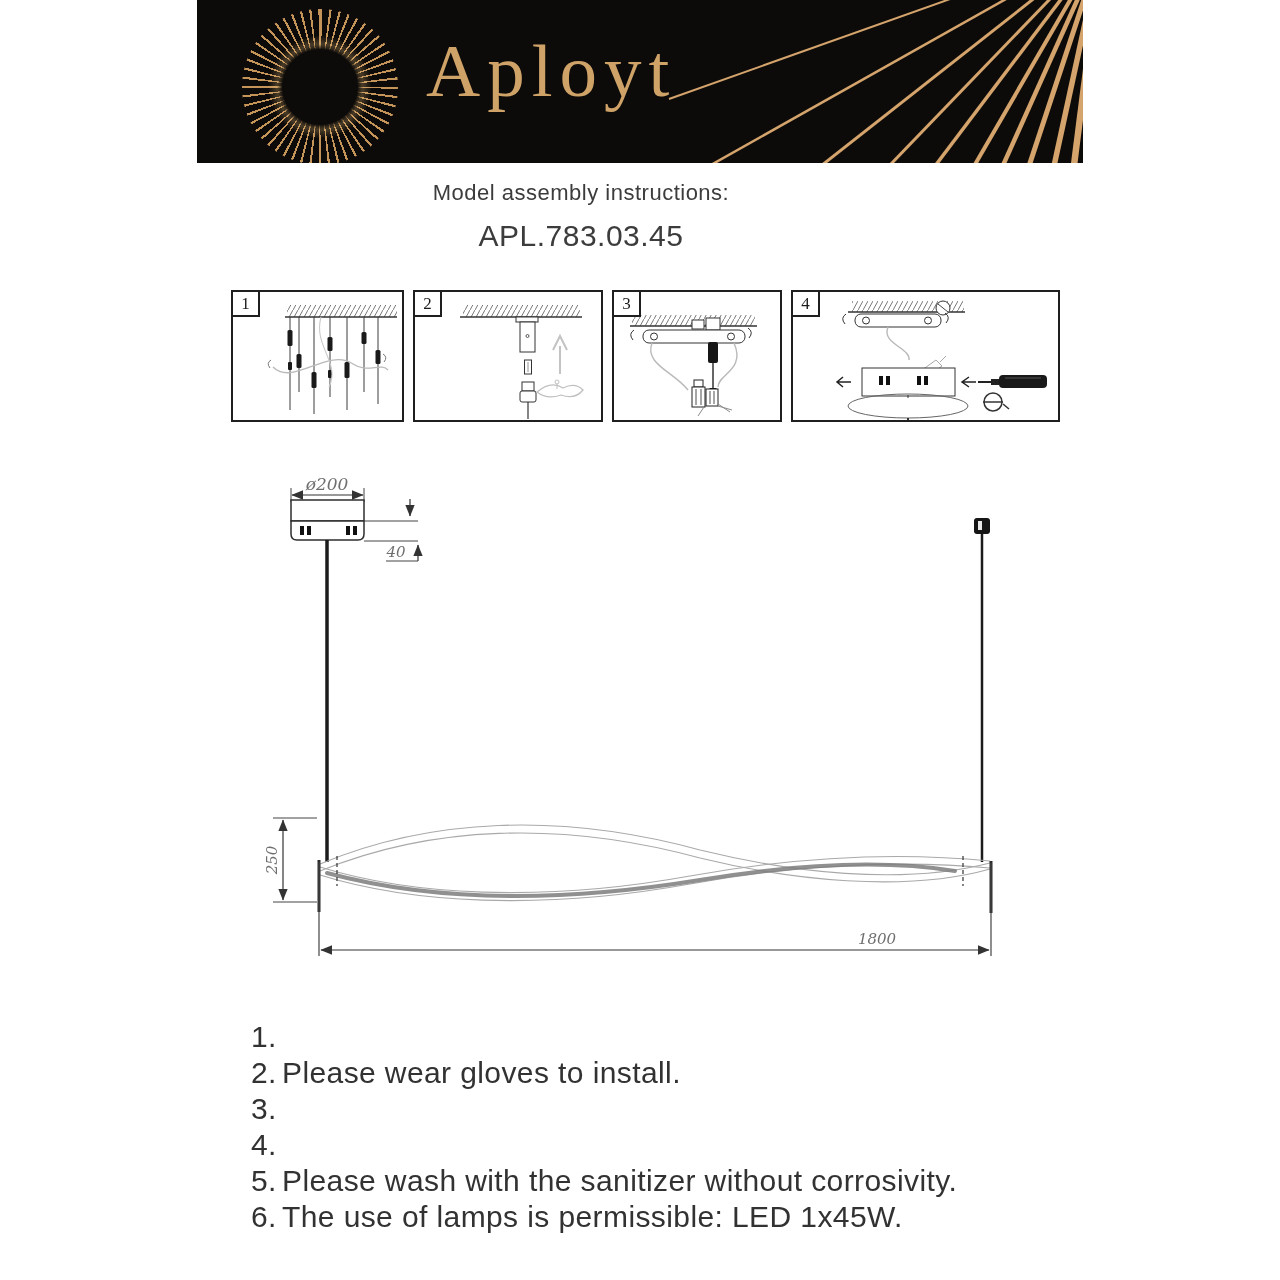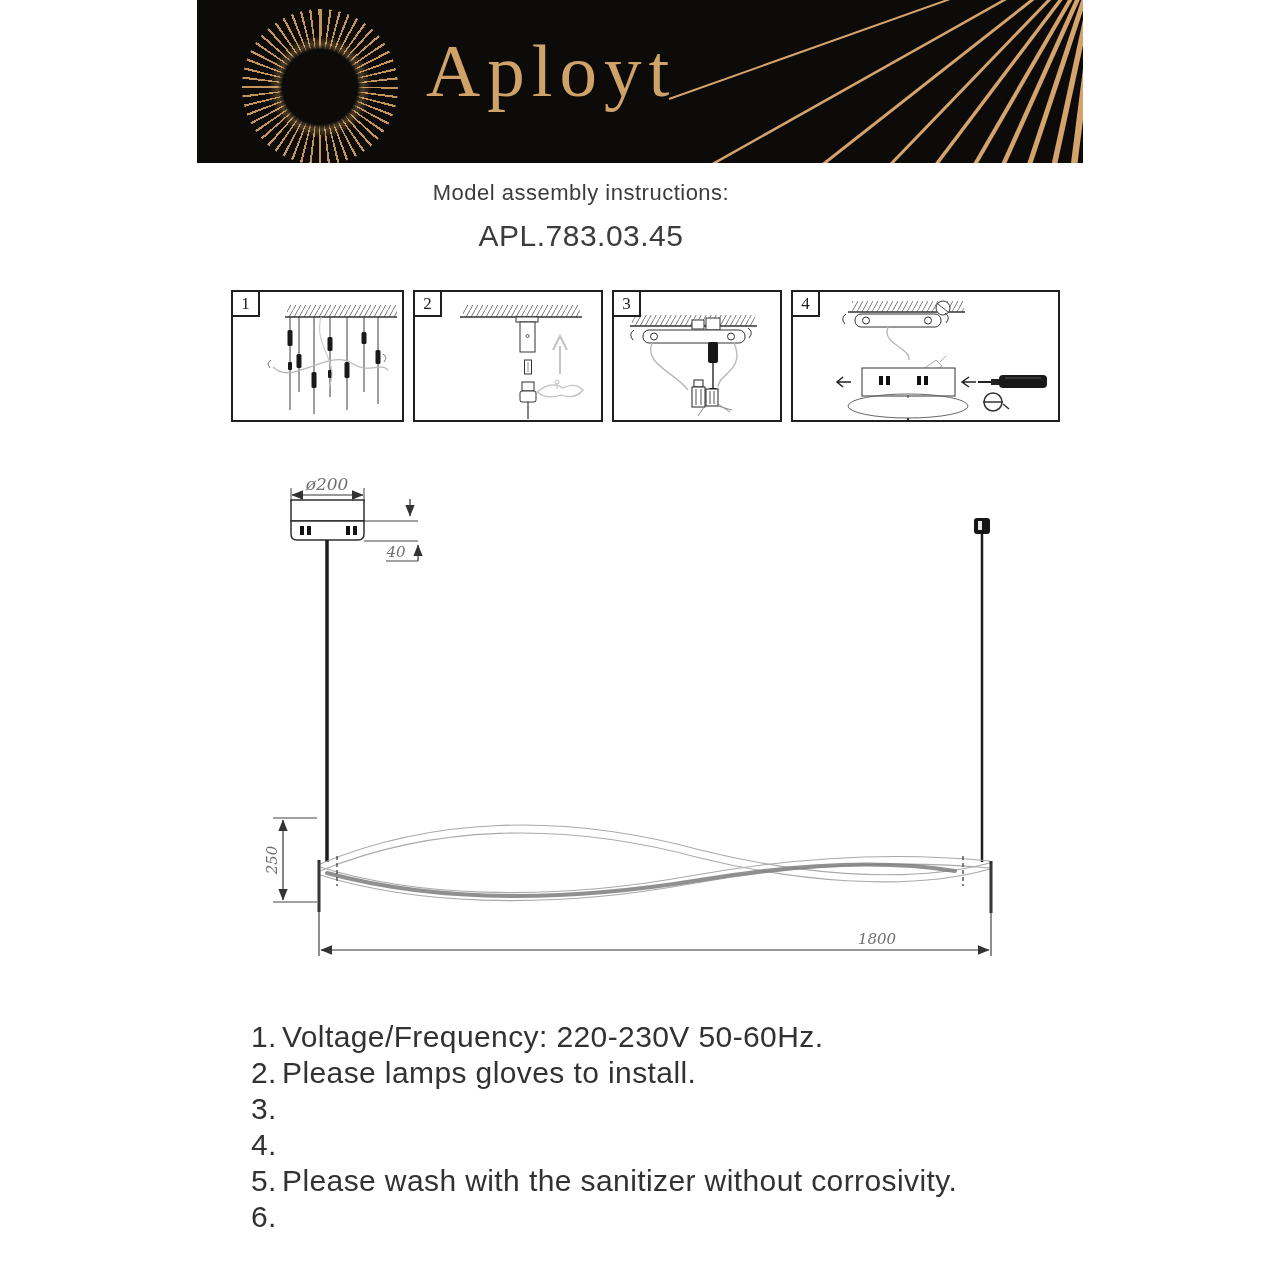--- a/index.html
+++ b/index.html
@@ -285,7 +285,6 @@
   <div class="ins">
     <div class="ins-row">
       <span class="ins-num">1.</span>
-      <span>Voltage/Frequency: 220-230V 50-60Hz.</span>
     </div>
     <div class="ins-row">
       <span class="ins-num">2.</span>

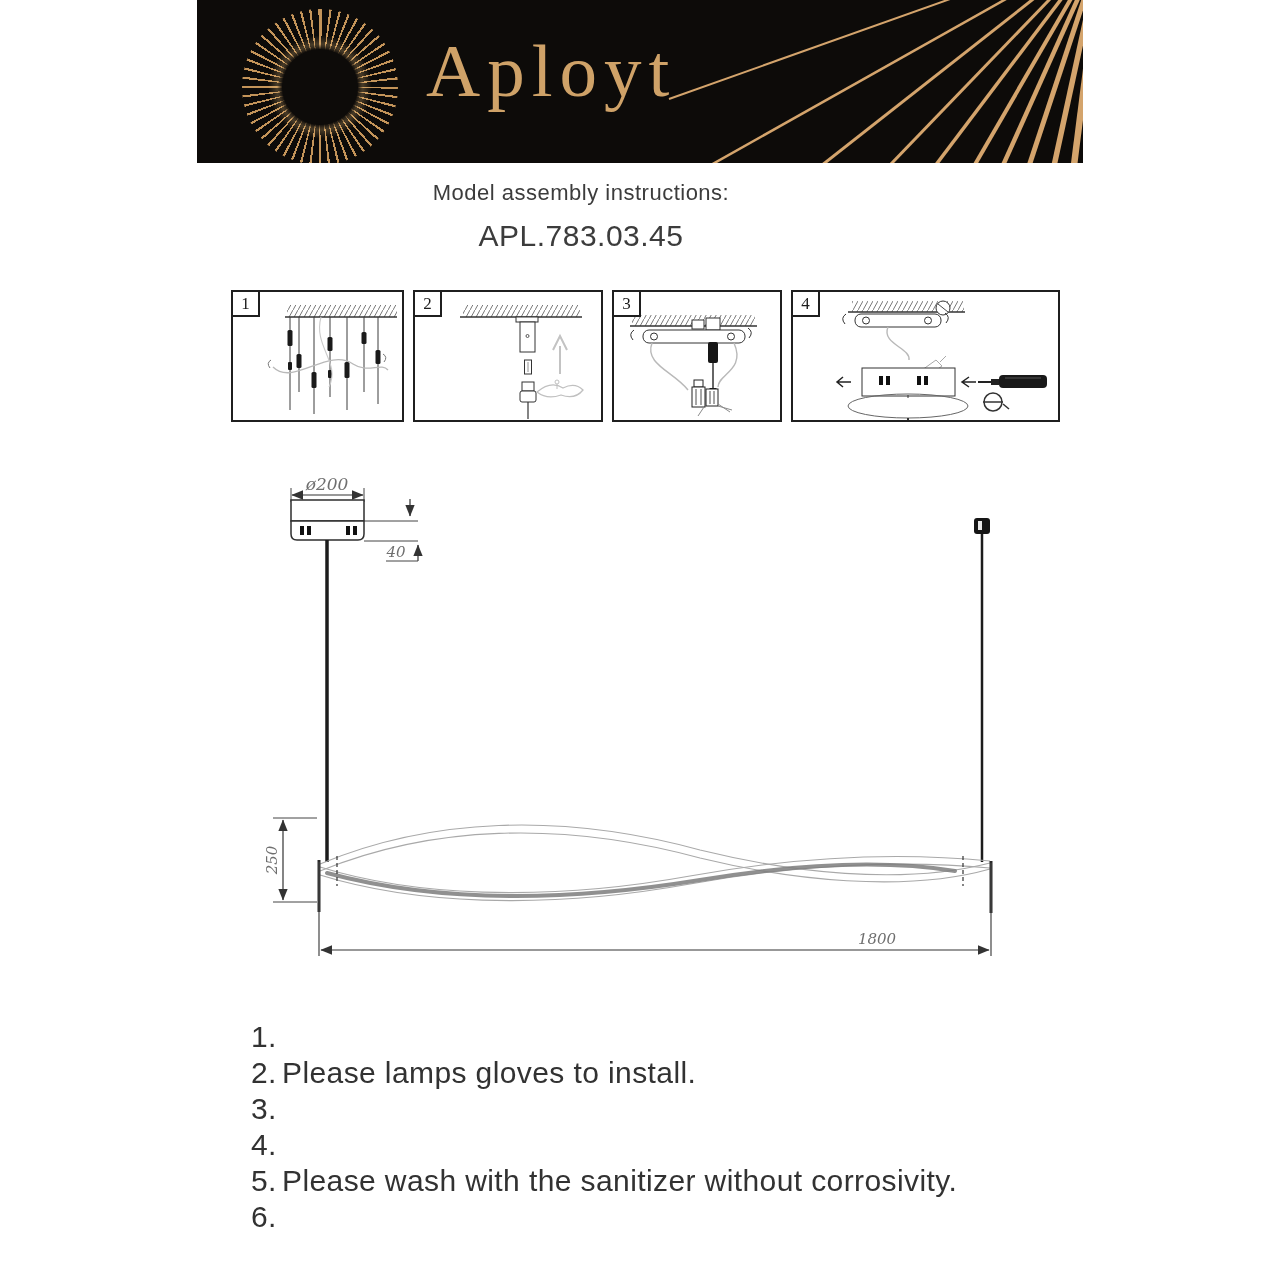--- a/index.html
+++ b/index.html
@@ -288,7 +288,7 @@
     </div>
     <div class="ins-row">
       <span class="ins-num">2.</span>
-      <span>Please lamps gloves to install.</span>
+      <span>Please wear gloves to install.</span>
     </div>
     <div class="ins-row">
       <span class="ins-num">3.</span>

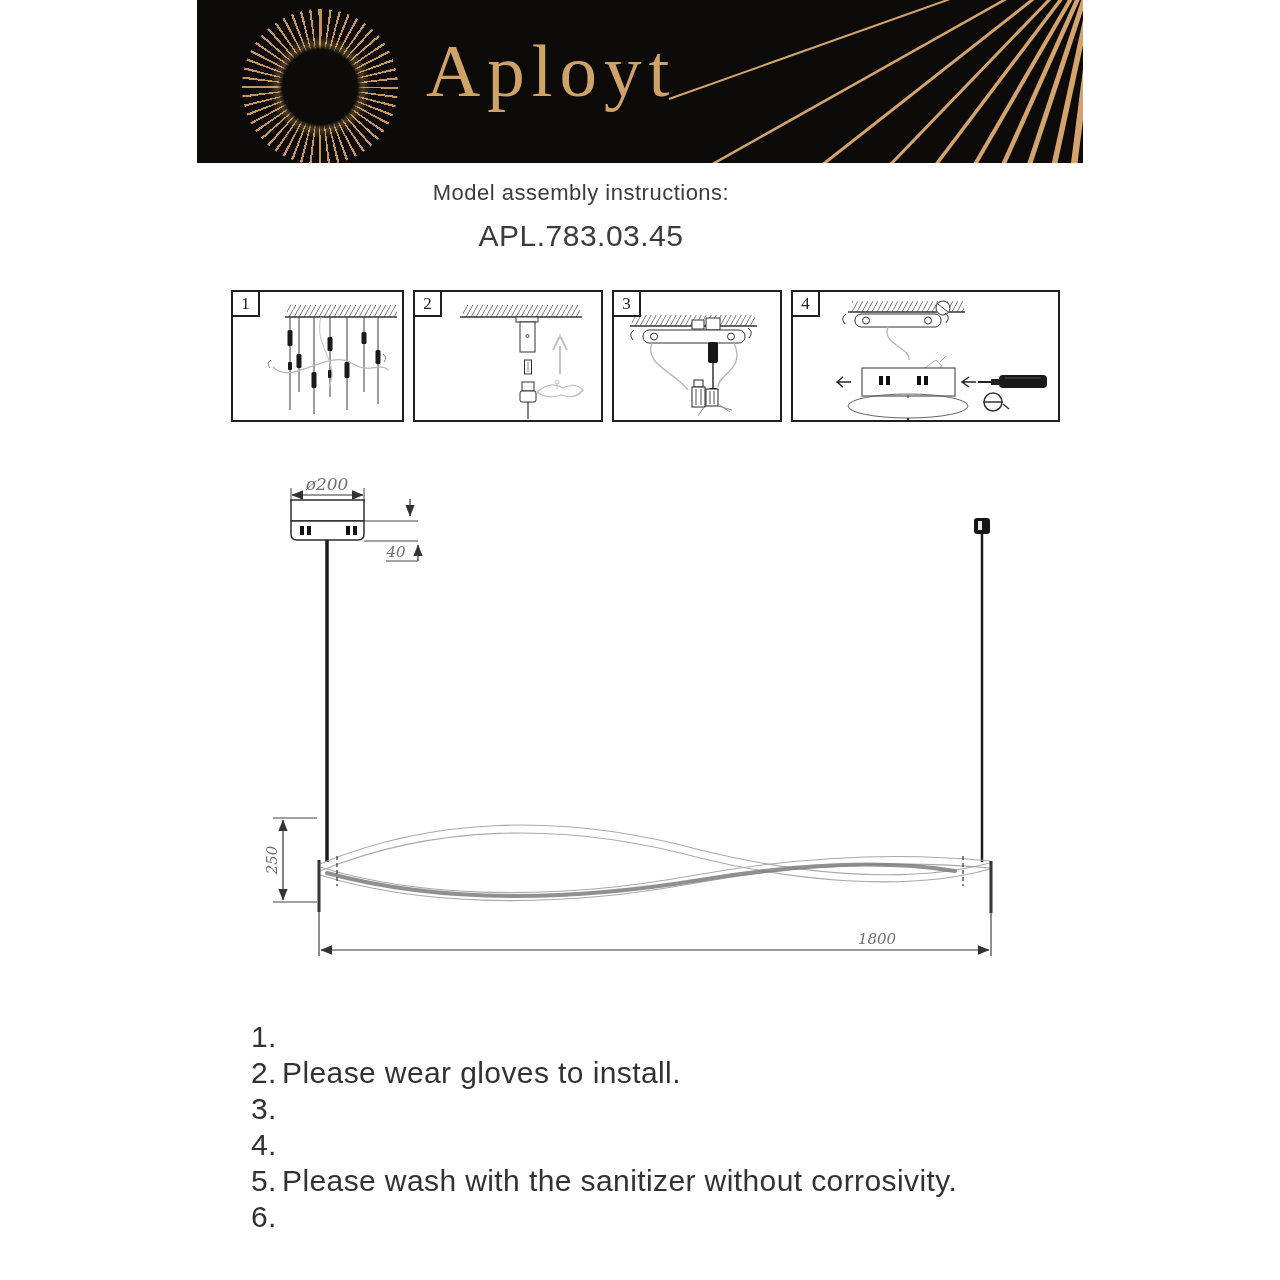--- a/index.html
+++ b/index.html
@@ -302,6 +302,7 @@
     </div>
     <div class="ins-row">
       <span class="ins-num">6.</span>
+      <span>The use of lamps is permissible: LED 1x45W.</span>
     </div>
   </div>
 

